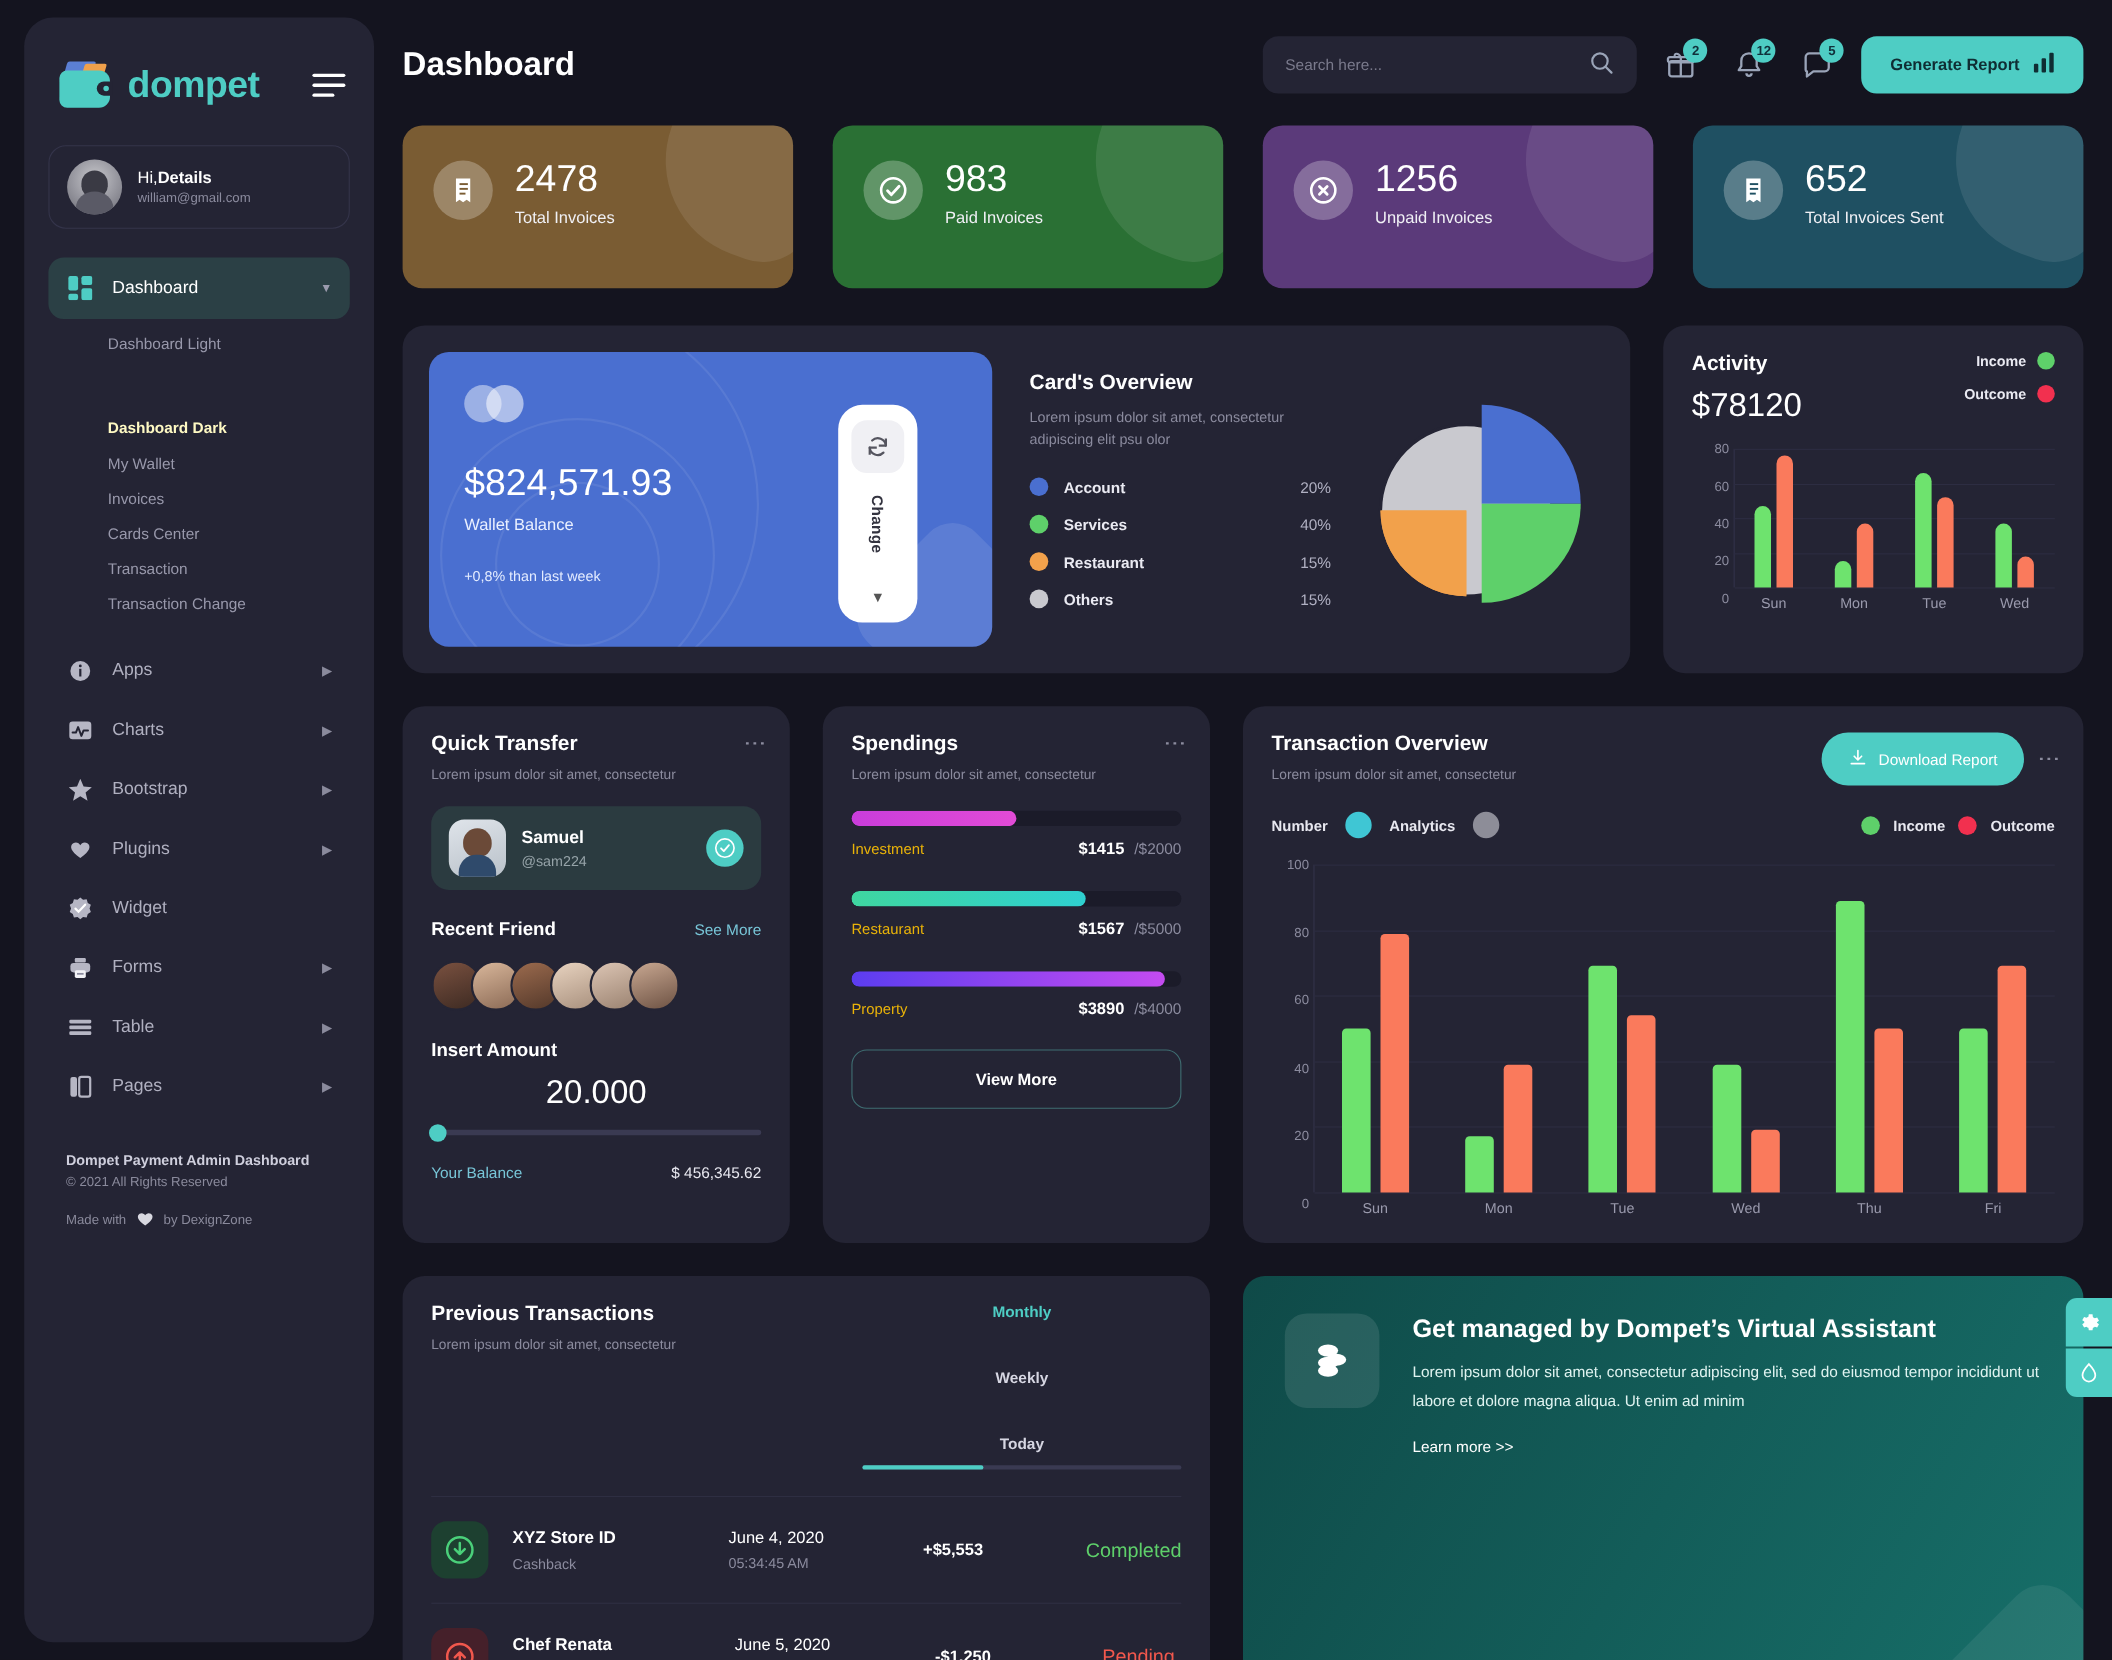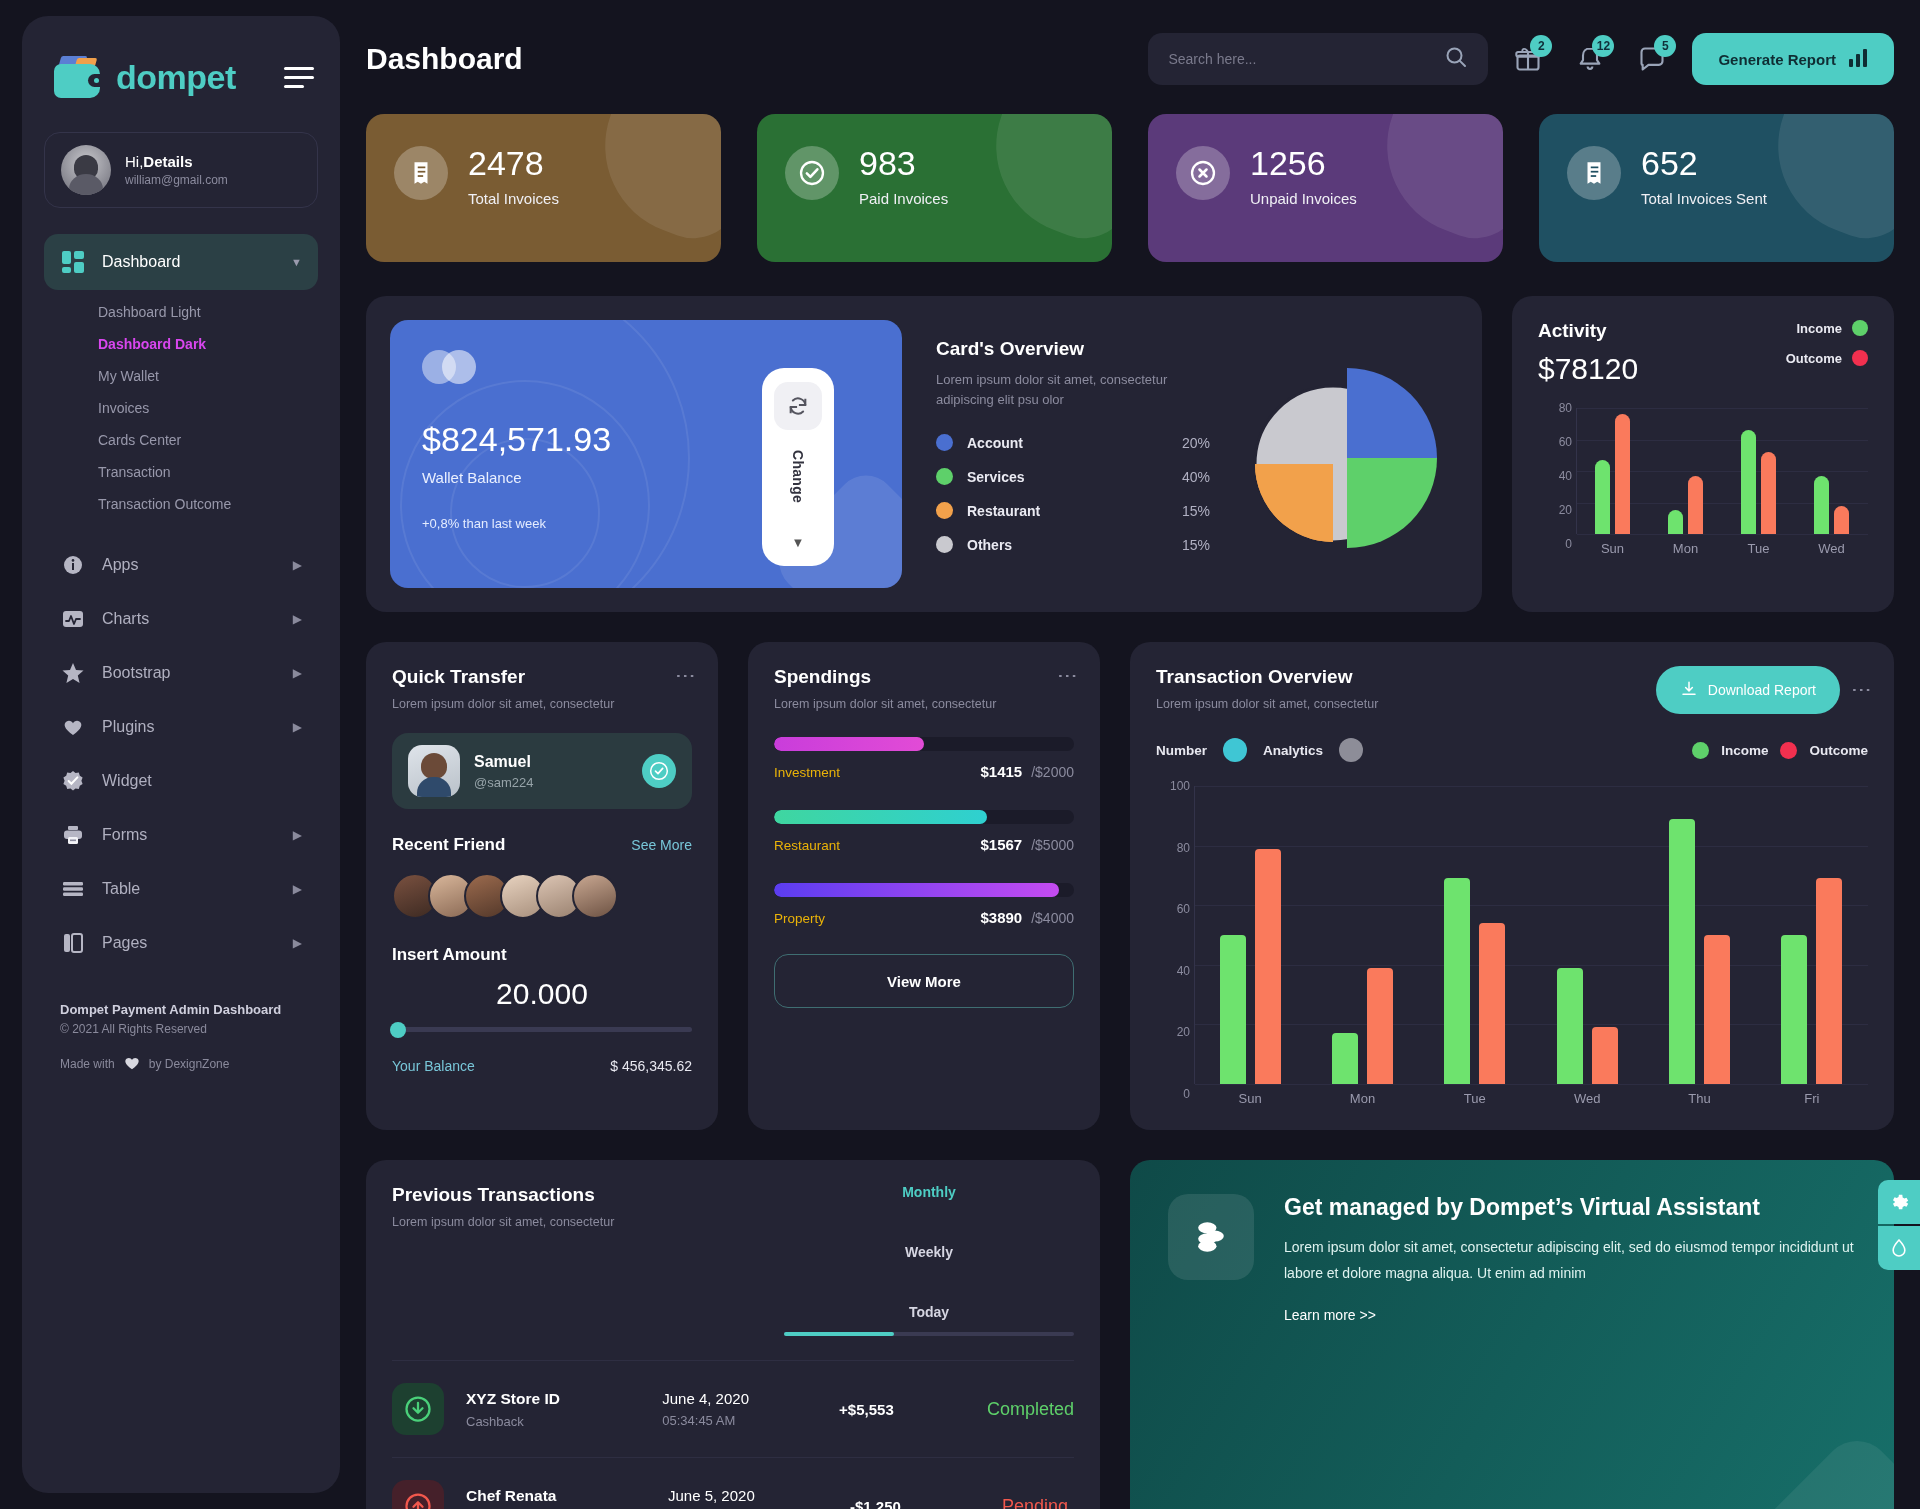--- a/index.html
+++ b/index.html
@@ -88,7 +88,7 @@
   .sub-item {
     padding: 8px 0 8px 76px; font-size: 14px; color: #9898ab; cursor: pointer;
   }
-  .sub-item.current { color: #d946ef; font-weight: 700; }
+  .sub-item.current { color: #fef9c3; font-weight: 700; margin-top: 45px; }
 
   .side-group { margin-top: 6px; }
   .side-row {

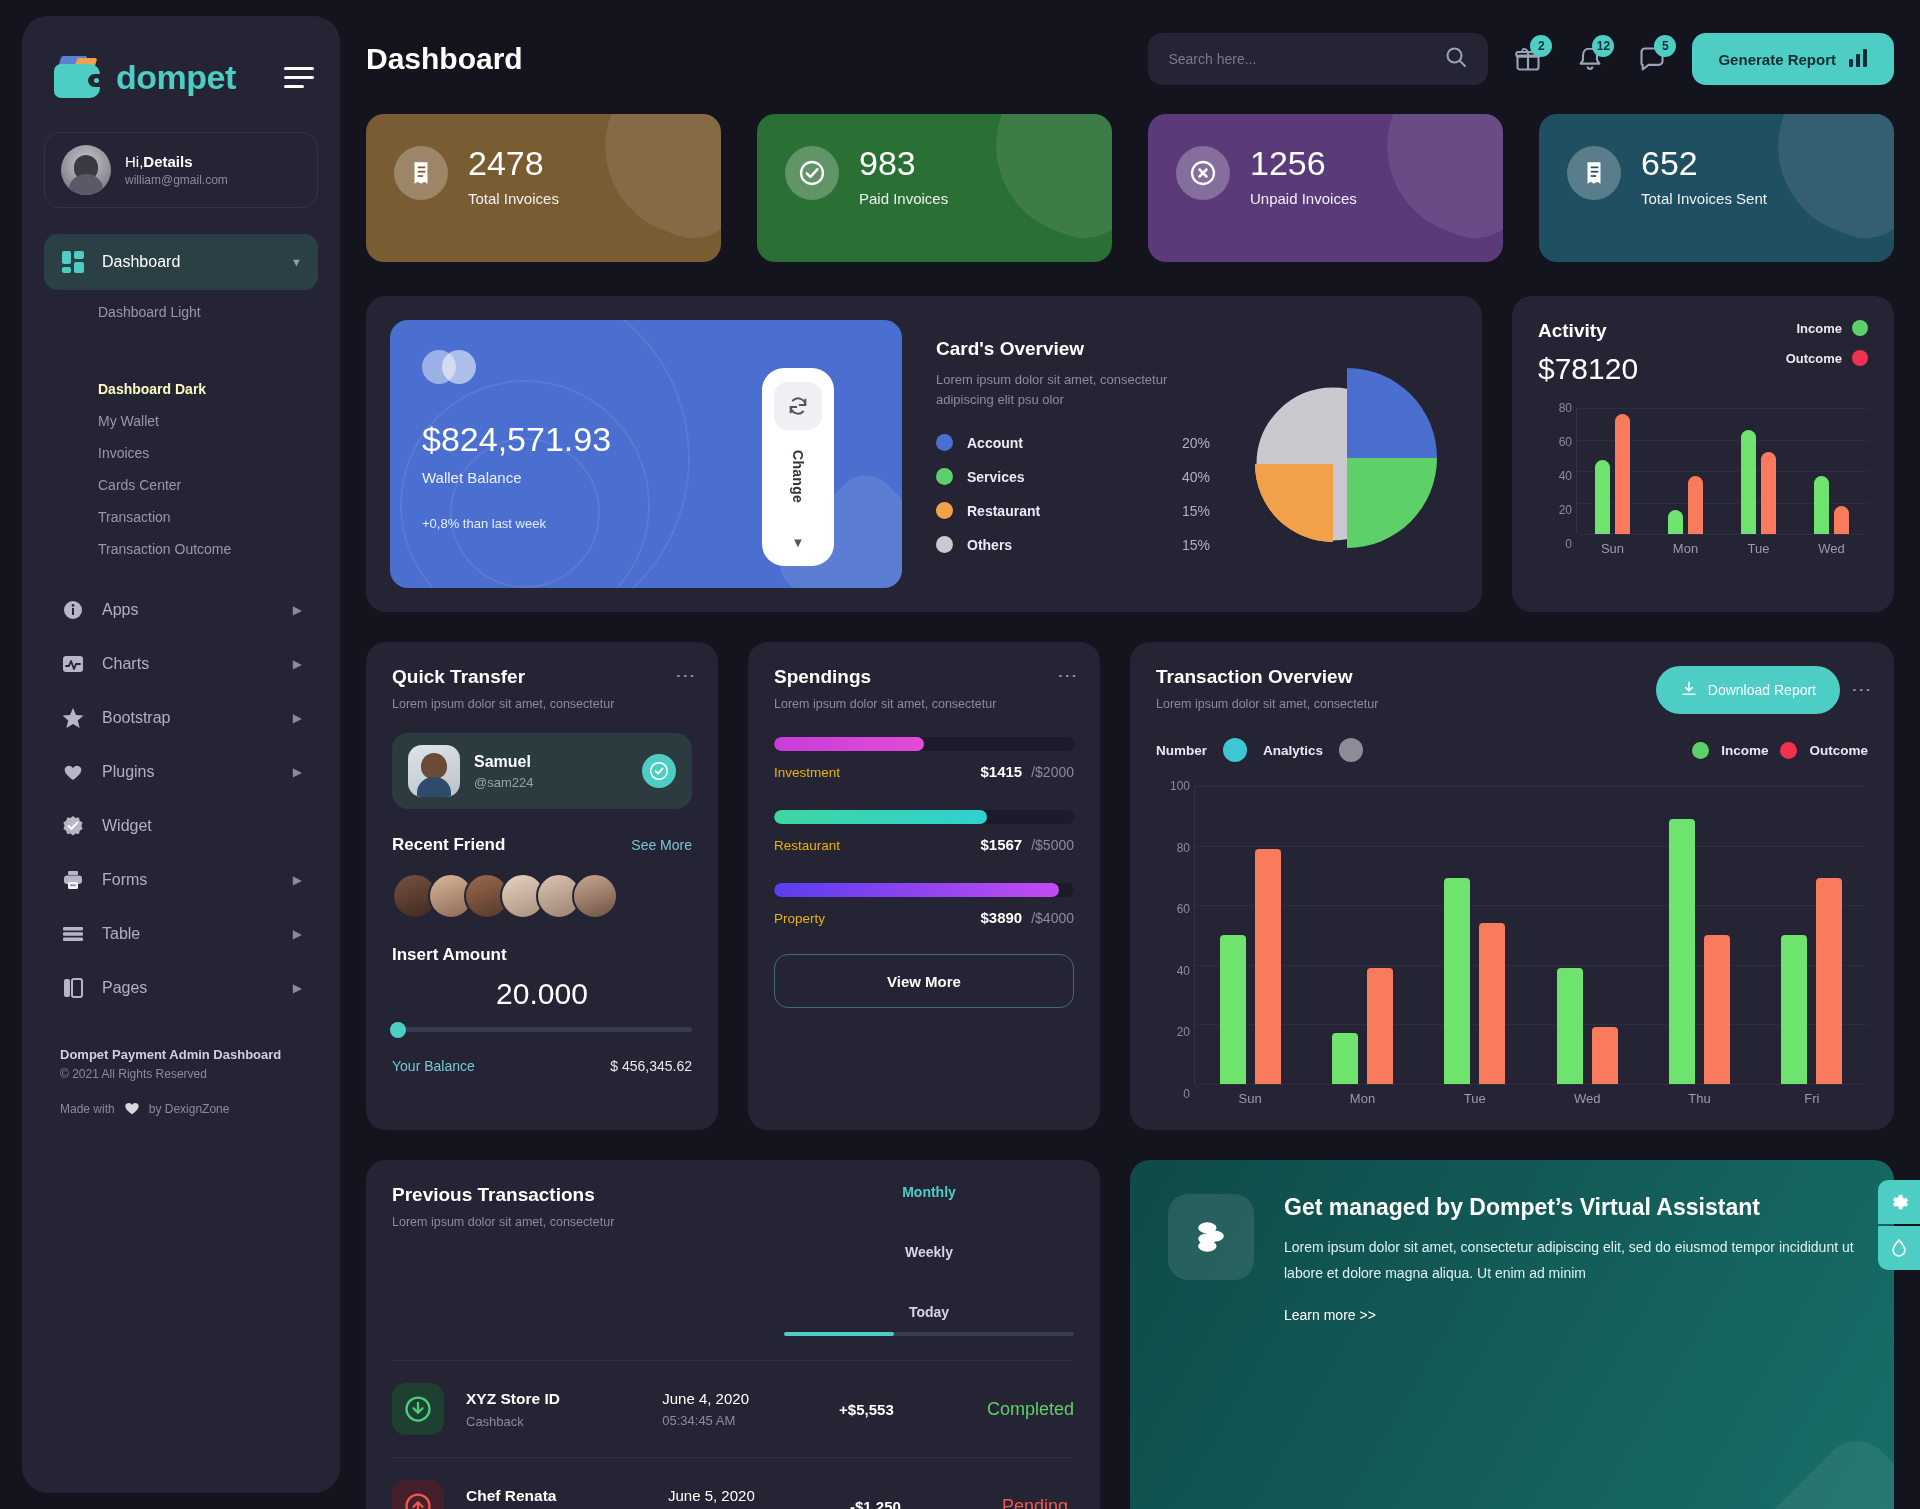--- a/index.html
+++ b/index.html
@@ -360,7 +360,7 @@
         <div class="sub-item">Invoices</div>
         <div class="sub-item">Cards Center</div>
         <div class="sub-item">Transaction</div>
-        <div class="sub-item">Transaction Outcome</div>
+        <div class="sub-item">Transaction Change</div>
       </div>
 
       <div class="side-group">

